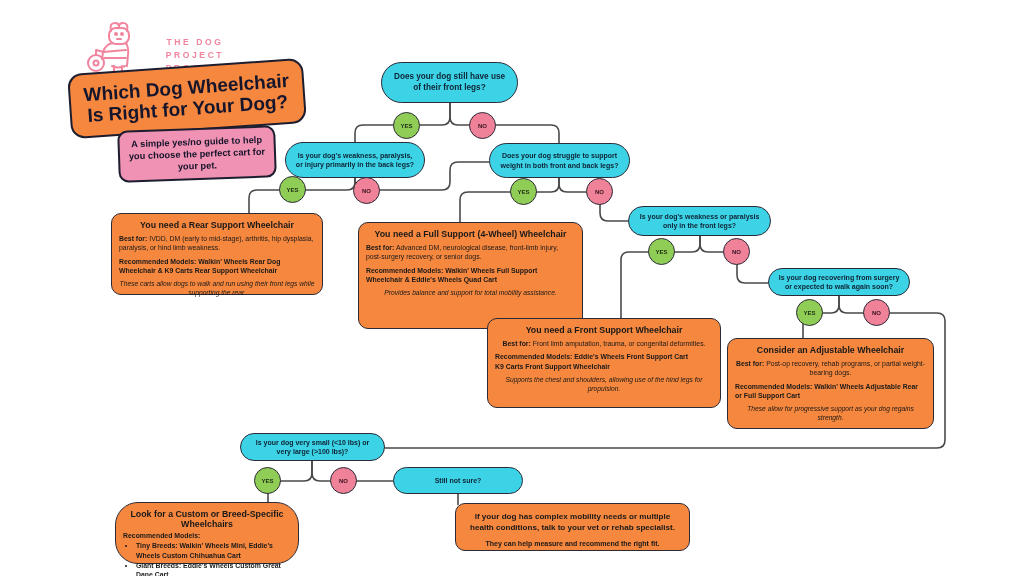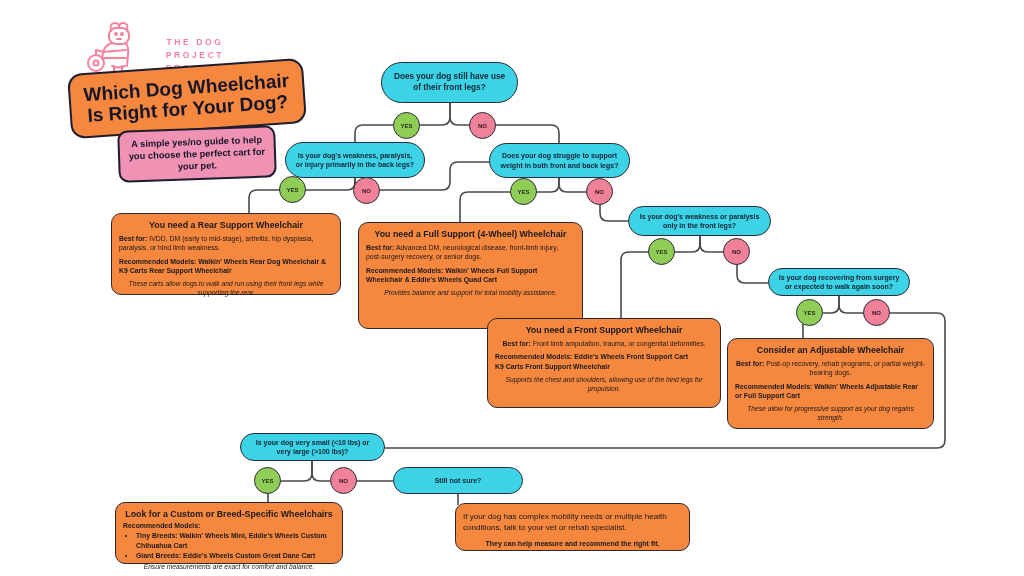--- a/index.html
+++ b/index.html
@@ -146,7 +146,7 @@
 <div class="badge yes" style="left:254px;top:467px;">YES</div>
 <div class="badge no" style="left:330px;top:467px;">NO</div>
 
-<div class="result" style="left:111px;top:213px;width:230px;height:82px;">
+<div class="result" style="left:111px;top:213px;width:212px;height:82px;">
   <div class="rtitle">You need a Rear Support Wheelchair</div>
   <div class="rbody"><span class="b">Best for:</span><span> IVDD, DM (early to mid-stage), arthritis, hip dysplasia, paralysis, or hind limb weakness.</span></div>
   <div class="rbody b">Recommended Models: Walkin' Wheels Rear Dog Wheelchair &amp; K9 Carts Rear Support Wheelchair</div>

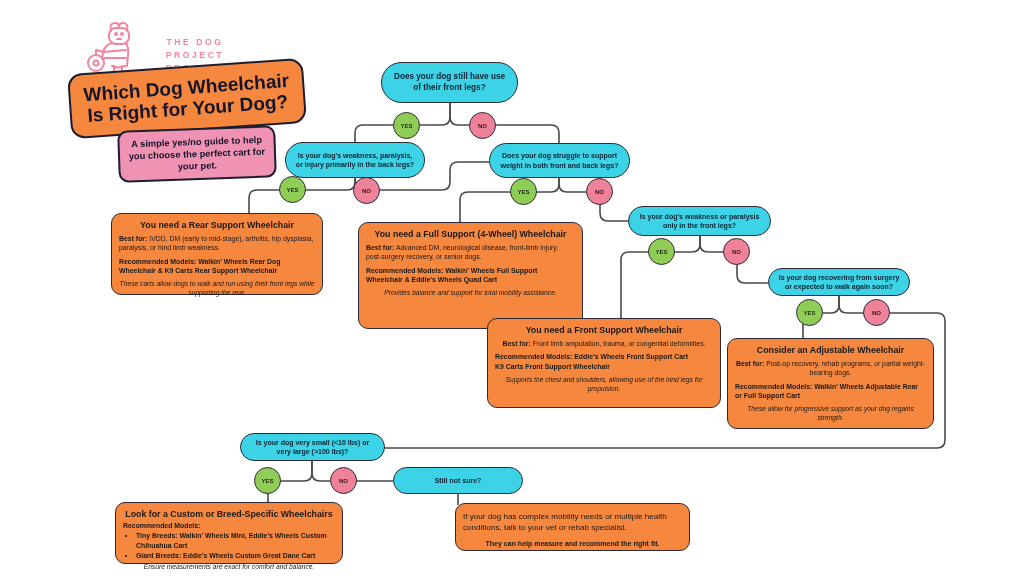--- a/index.html
+++ b/index.html
@@ -175,7 +175,7 @@
   <div class="rnote">These allow for progressive support as your dog regains strength.</div>
 </div>
 
-<div class="result" style="left:115px;top:502px;width:228px;height:62px;">
+<div class="result" style="left:115px;top:502px;width:184px;height:62px;border-radius:23px;">
   <div class="rtitle" style="margin-bottom:2px;">Look for a Custom or Breed-Specific Wheelchairs</div>
   <div class="rbody b" style="margin-bottom:0;">Recommended Models:</div>
   <ul class="rlist">

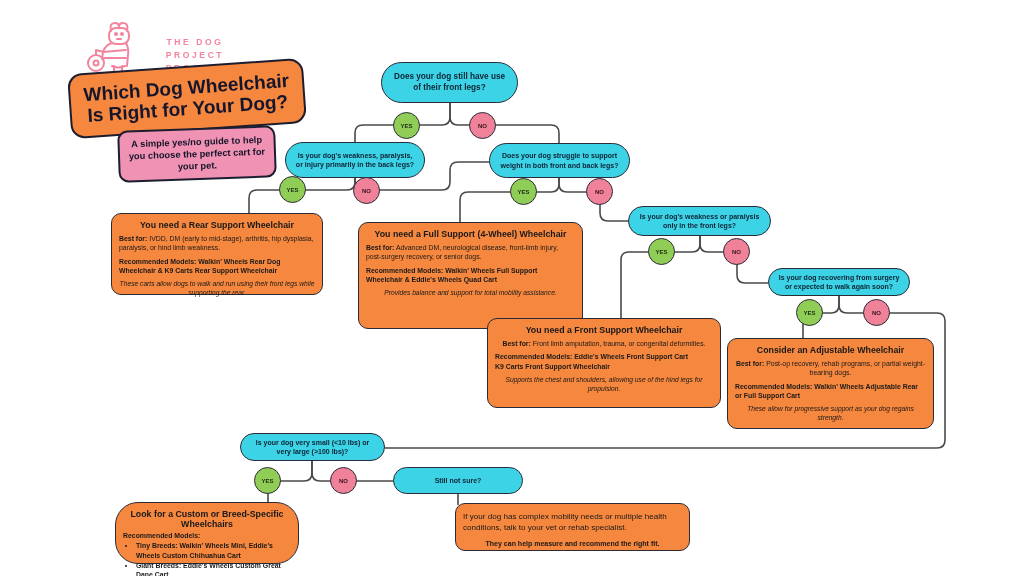--- a/index.html
+++ b/index.html
@@ -76,7 +76,7 @@
   .rnote{font-style:italic;font-size:6.7px;text-align:center;margin-top:4px;line-height:1.35;}
   .rlist{margin:1px 0 2px 0;padding-left:13px;}
   .rlist li{font-size:6.9px;line-height:1.4;}
-  .r6line1{font-size:8.1px;font-weight:normal;line-height:1.35;margin-top:2px;}
+  .r6line1{font-size:8.1px;font-weight:bold;text-align:center;line-height:1.35;margin-top:2px;}
   .r6line2{font-size:7px;font-weight:bold;text-align:center;margin-top:6px;}
 </style>
 </head>

